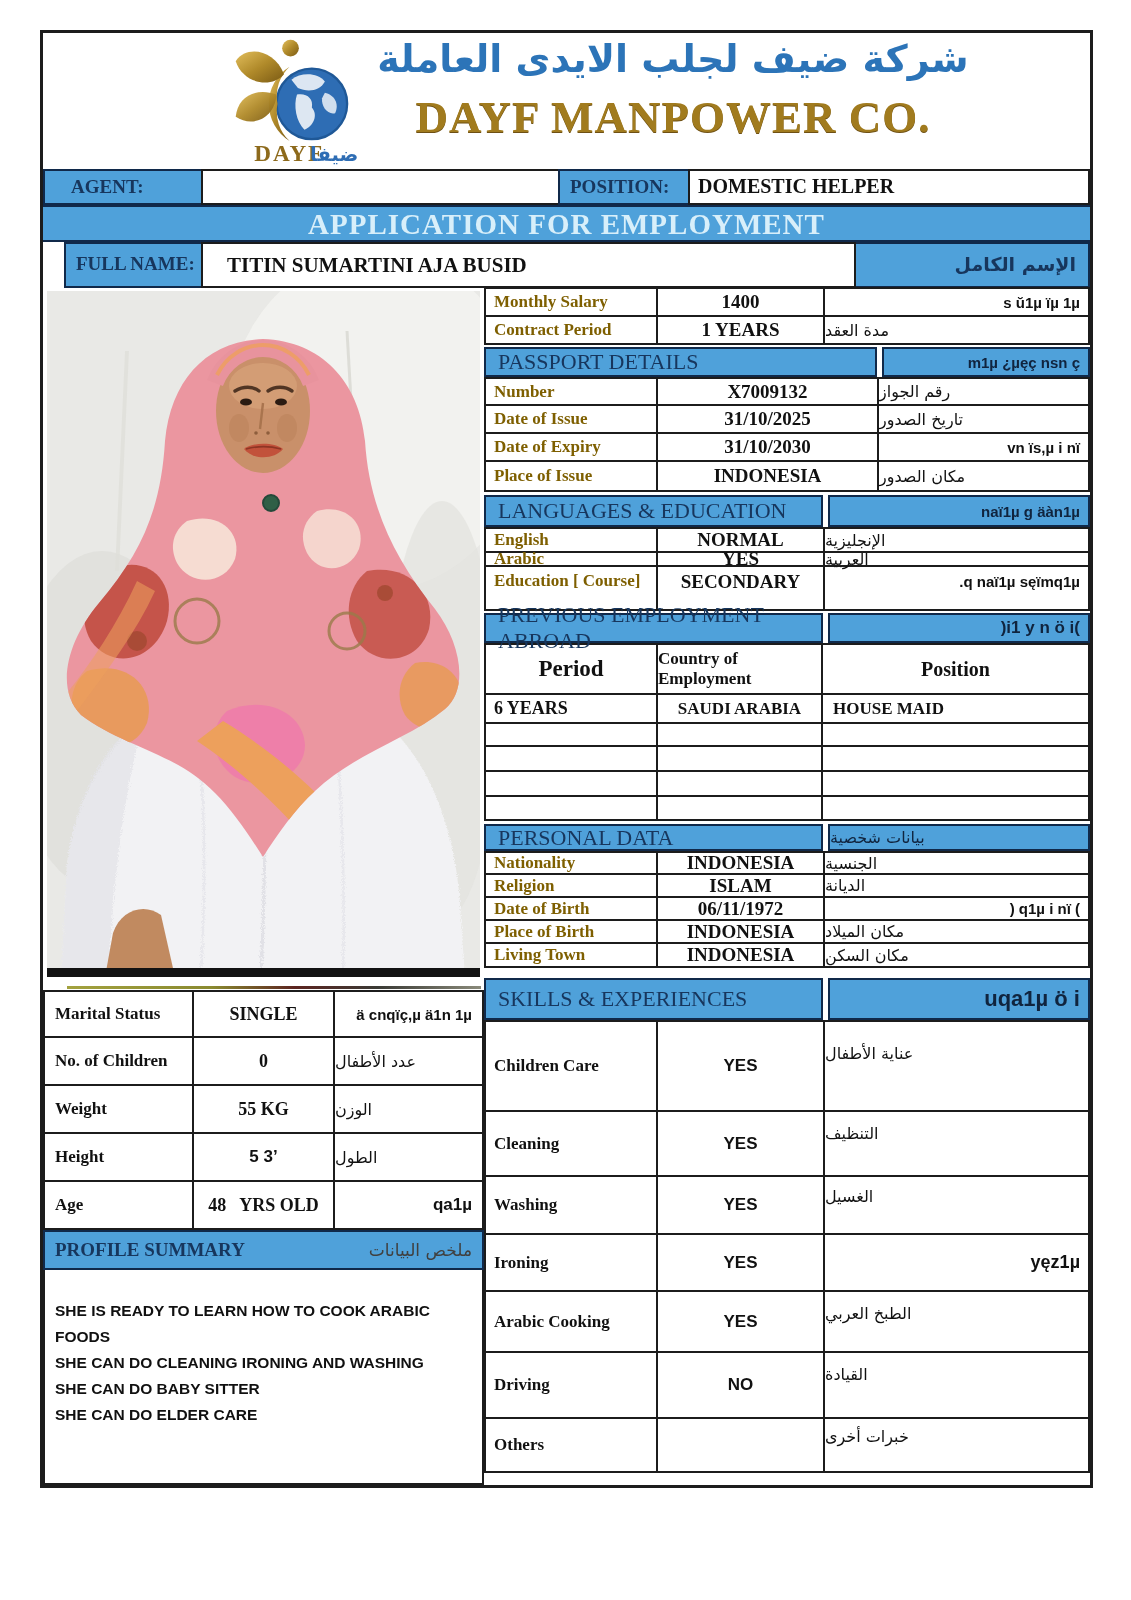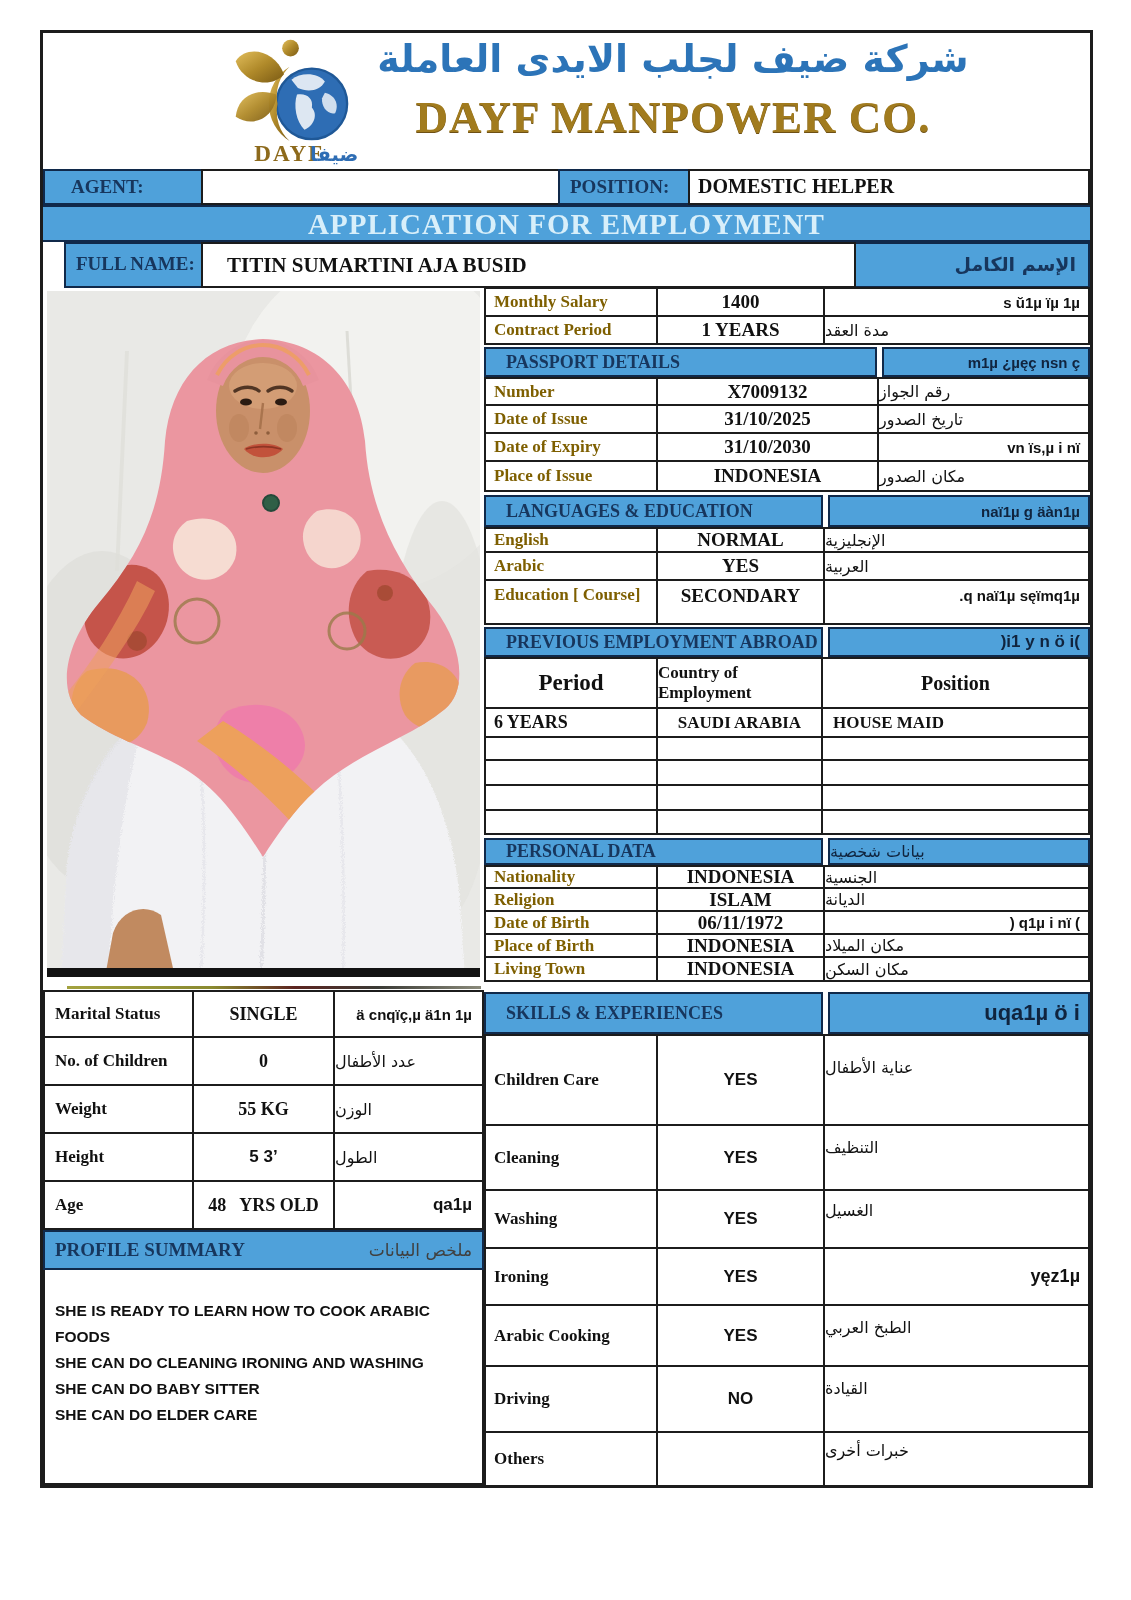--- a/index.html
+++ b/index.html
@@ -69,8 +69,8 @@
   .rc2.wide{width:221px;}
   .rc3{flex:1;display:flex;align-items:center;justify-content:flex-end;padding-right:8px;box-sizing:border-box;}
   .hdrbar{display:flex;}
-  .hl{background:#4FA1DA;border:2px solid #10294a;display:flex;align-items:center;padding-left:20px;
-      color:#17365D;font-weight:bold;font-size:18px;box-sizing:border-box;width:339px;}
+  .hl{background:#4FA1DA;border:2px solid #10294a;display:flex;align-items:center;padding-left:12px;
+      color:#17365D;font-weight:normal;font-size:22px;box-sizing:border-box;width:339px;}
   .hl.wide{width:393px;}
   .hsp{width:5px;background:#fff;}
   .hr2{flex:1;background:#4FA1DA;border:2px solid #10294a;display:flex;align-items:center;

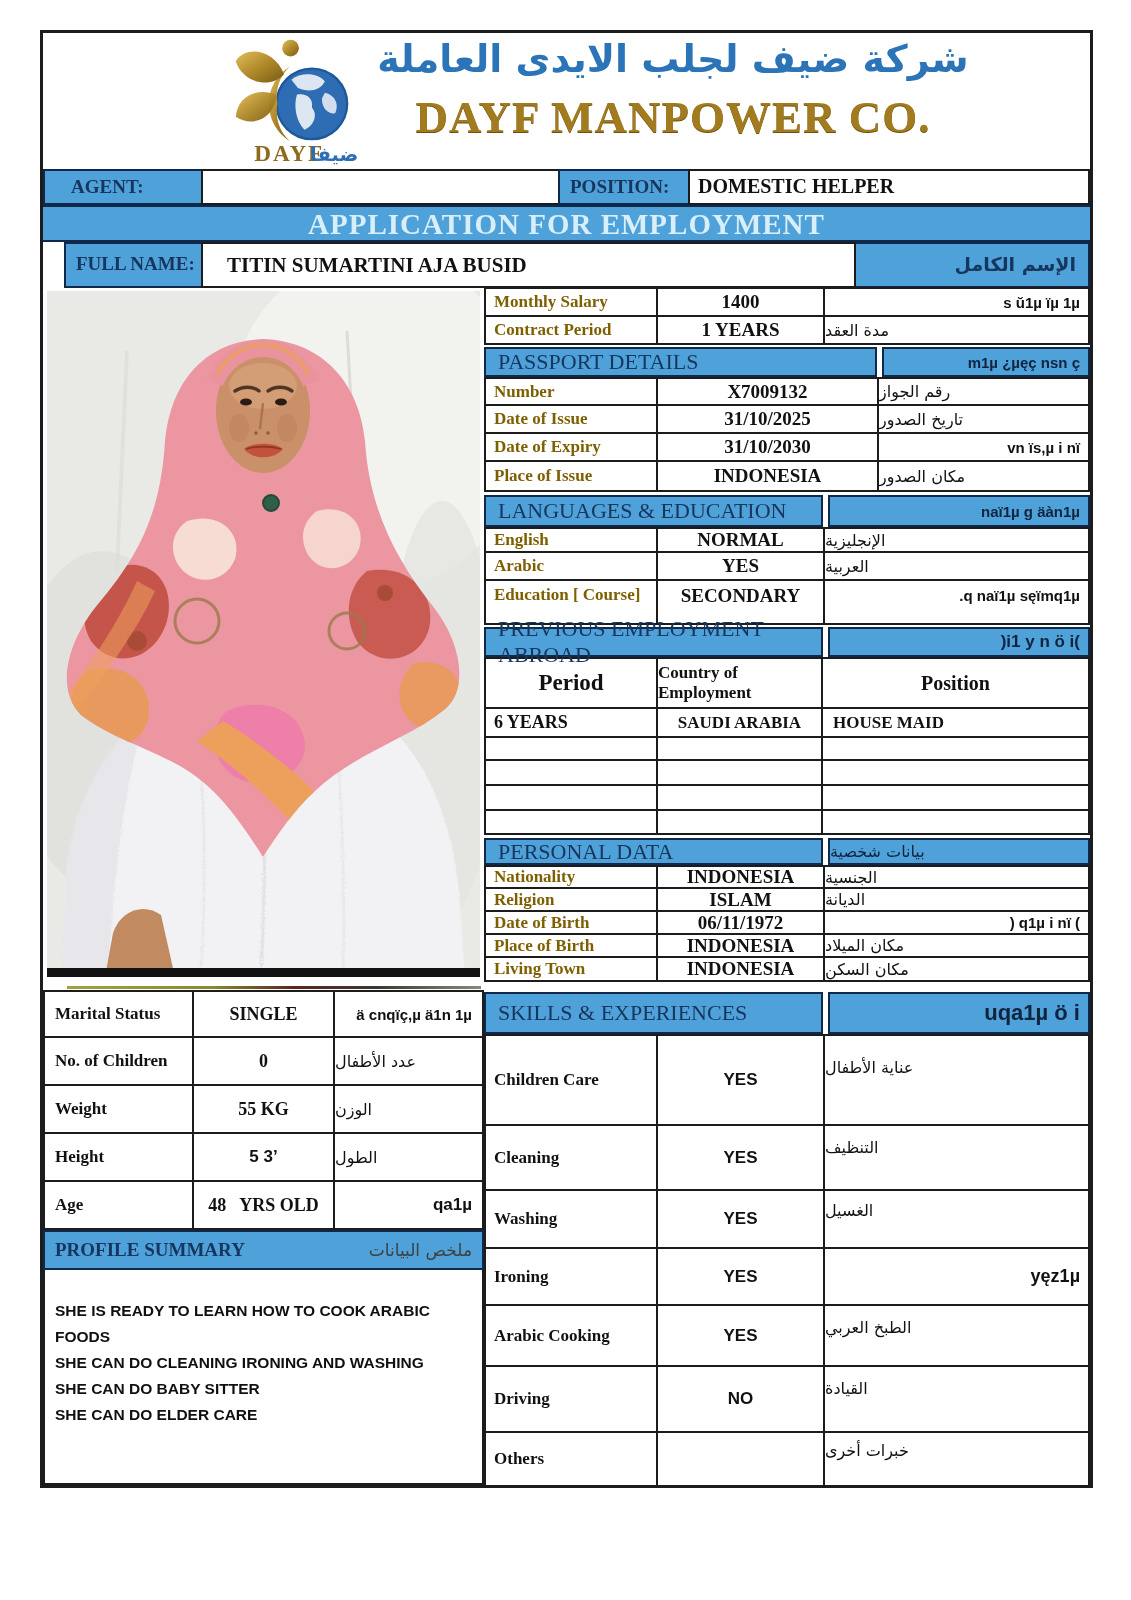--- a/index.html
+++ b/index.html
@@ -287,7 +287,7 @@
       <div class="rc2">NORMAL</div>
       <div class="rc3 ar">الإنجليزية</div>
     </div>
-    <div class="rrow" style="height:28px">
+    <div class="rrow" style="height:14px">
       <div class="rc1">Arabic</div>
       <div class="rc2">YES</div>
       <div class="rc3 ar">العربية</div>

